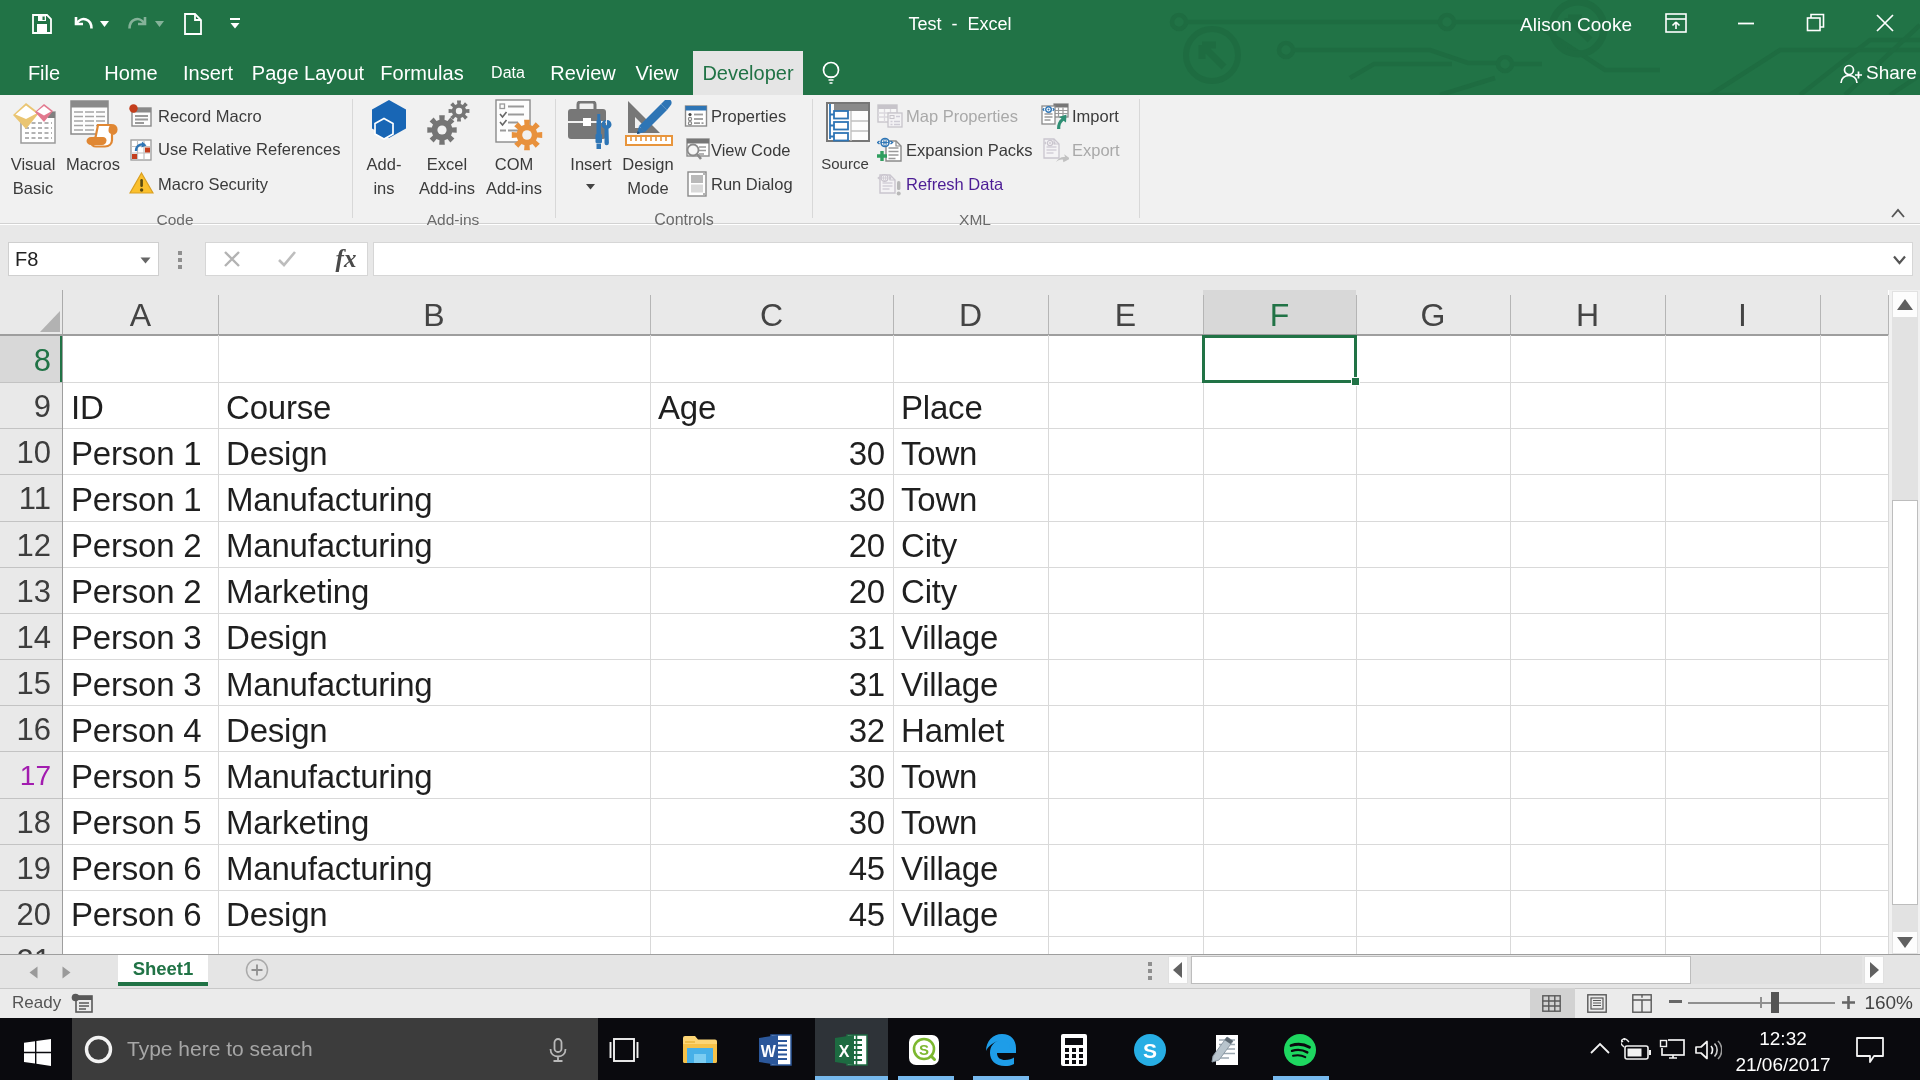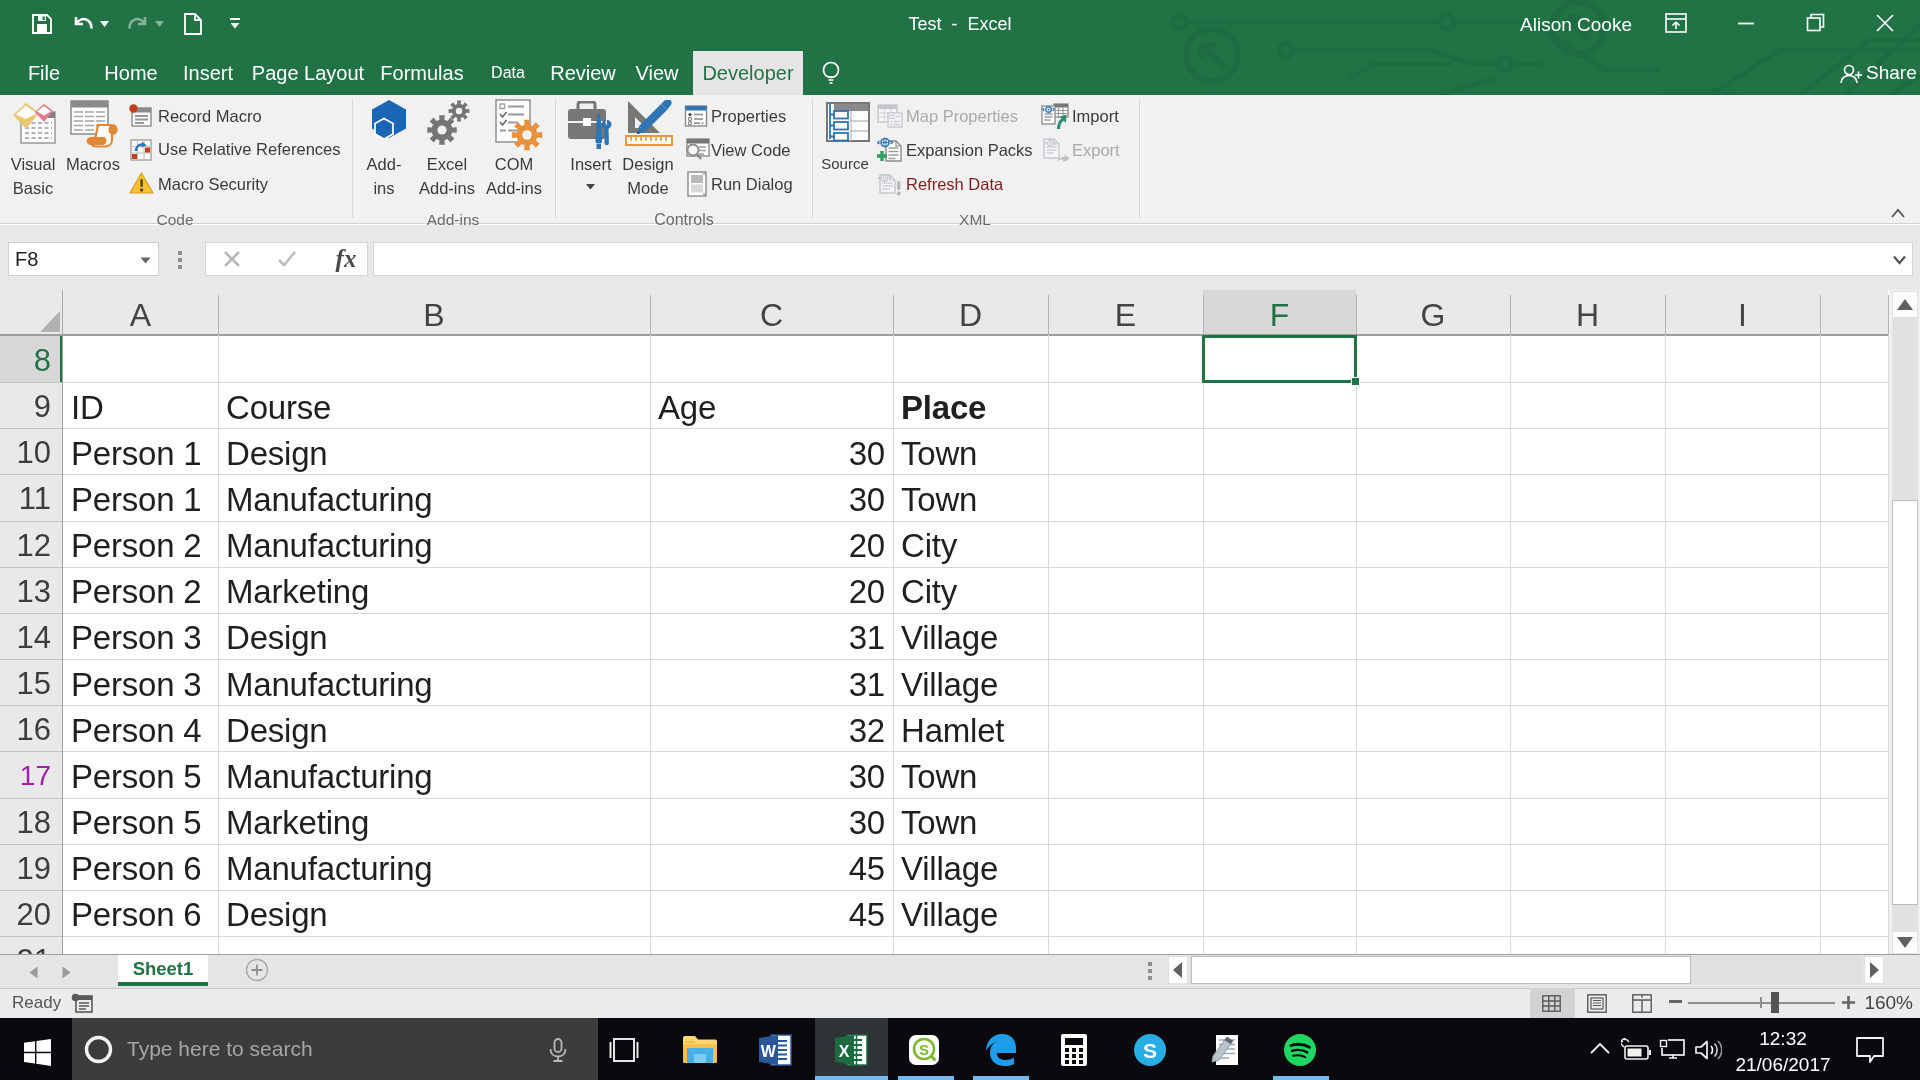--- a/index.html
+++ b/index.html
@@ -287,7 +287,7 @@
 <rect x="20" y="10" width="3.4" height="9" rx="1.6" fill="#8a8a8a"></rect>
 <circle cx="21.7" cy="22.5" r="2" fill="#8a8a8a"></circle>
 </svg>
-<div class="abs" style="left:906px;top:173px;height:22px;display:flex;align-items:center;color:#7f1d1d;font-size:16.5px;white-space:nowrap;">Refresh Data</div>
+<div class="abs" style="left:906px;top:173px;height:22px;display:flex;align-items:center;color:#4c1d95;font-size:16.5px;white-space:nowrap;">Refresh Data</div>
 <svg class="abs" style="left:1041px;top:103px" width="28" height="27" viewBox="0 0 28 27">
 <rect x="13" y="1" width="14" height="13" fill="#fdfdfd" stroke="#8a8a8a" stroke-width="1.3"></rect>
 <rect x="13" y="1" width="14" height="3.5" fill="#777"></rect>

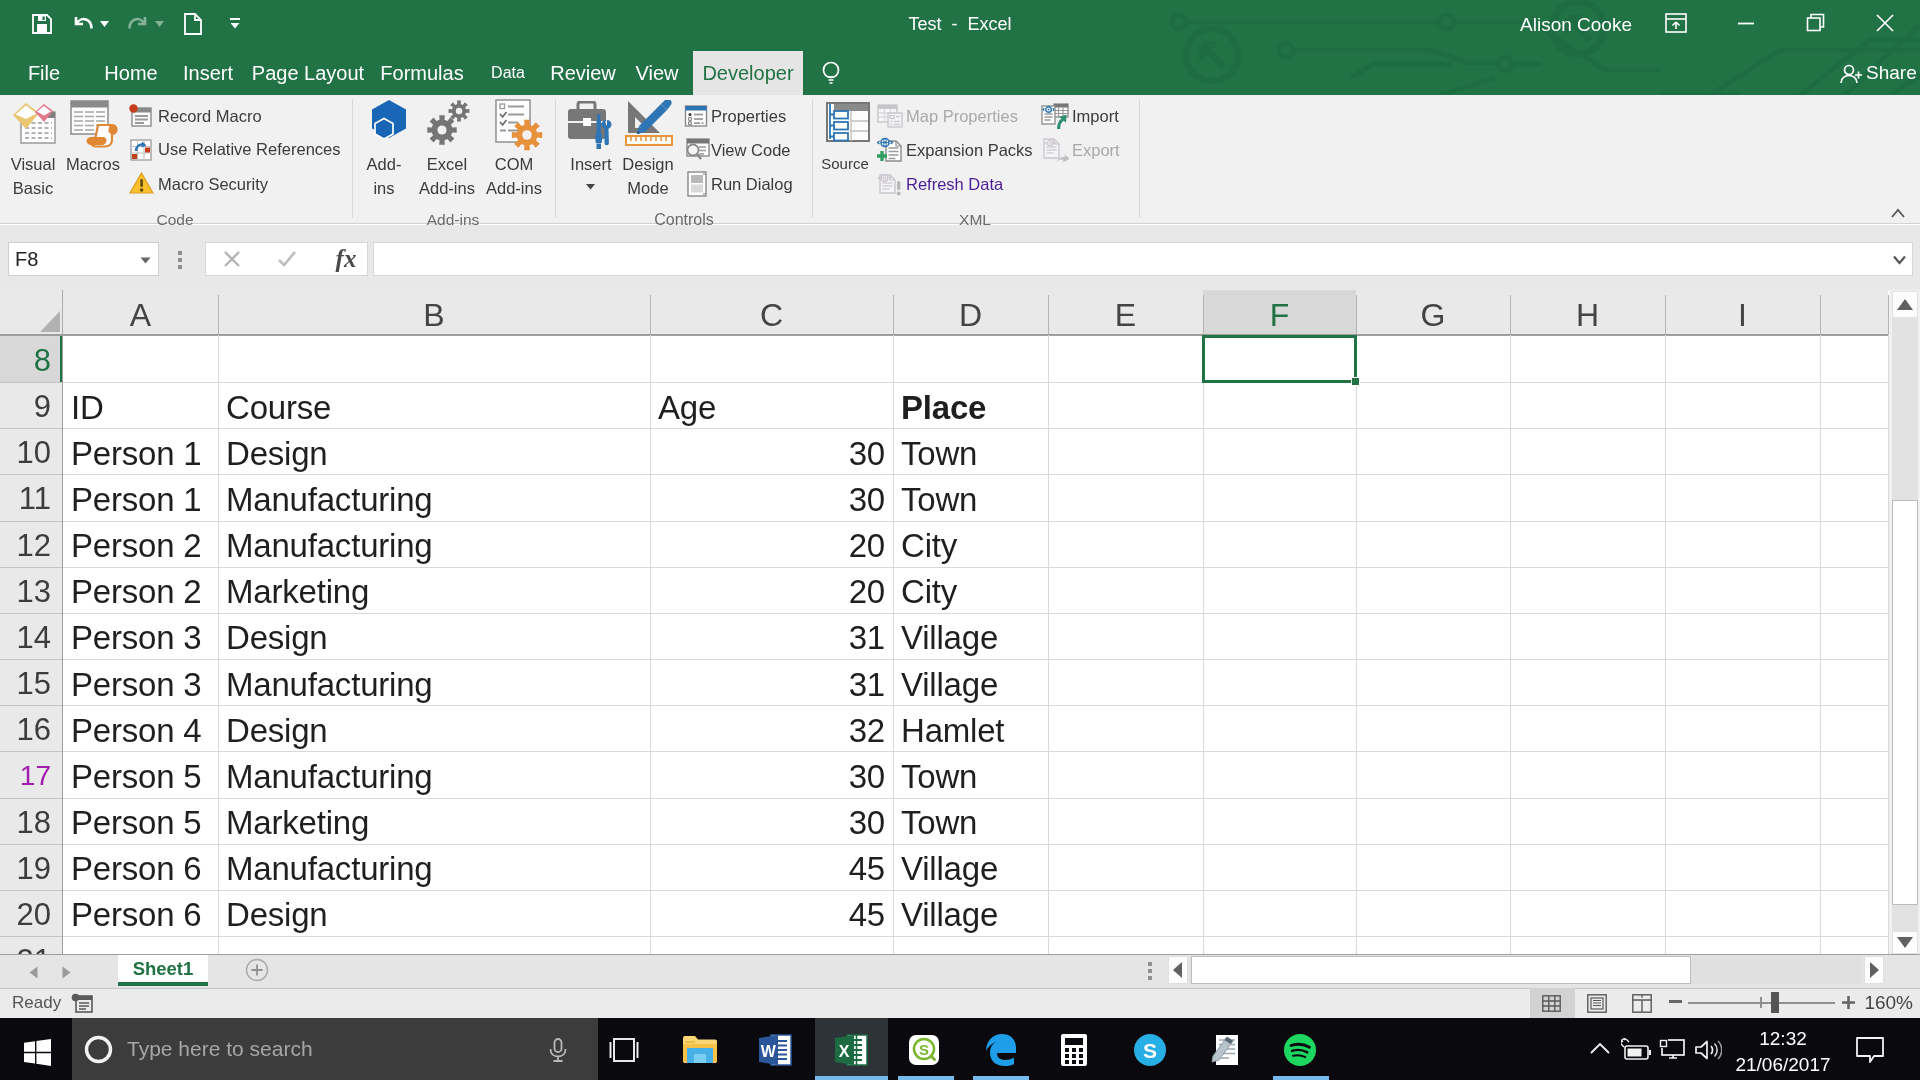--- a/index.html
+++ b/index.html
@@ -416,7 +416,7 @@
 <div class="abs" style="left:71px;top:47.1px;width:139px;height:46.1px;display:flex;align-items:center;justify-content:flex-start;padding-top:5px;font-size:33px;letter-spacing:-0.2px;color:#1f1f1f;">ID</div>
 <div class="abs" style="left:226px;top:47.1px;width:416px;height:46.1px;display:flex;align-items:center;justify-content:flex-start;padding-top:5px;font-size:33px;letter-spacing:-0.2px;color:#1f1f1f;">Course</div>
 <div class="abs" style="left:658px;top:47.1px;width:227px;height:46.1px;display:flex;align-items:center;justify-content:flex-start;padding-top:5px;font-size:33px;letter-spacing:-0.2px;color:#1f1f1f;">Age</div>
-<div class="abs" style="left:901px;top:47.1px;width:139px;height:46.1px;display:flex;align-items:center;justify-content:flex-start;padding-top:5px;font-size:33px;letter-spacing:-0.2px;color:#1f1f1f;font-weight:bold;">Place</div>
+<div class="abs" style="left:901px;top:47.1px;width:139px;height:46.1px;display:flex;align-items:center;justify-content:flex-start;padding-top:5px;font-size:33px;letter-spacing:-0.2px;color:#1f1f1f;">Place</div>
 <div class="abs" style="left:71px;top:93.3px;width:139px;height:46.1px;display:flex;align-items:center;justify-content:flex-start;padding-top:5px;font-size:33px;letter-spacing:-0.2px;color:#1f1f1f;">Person 1</div>
 <div class="abs" style="left:226px;top:93.3px;width:416px;height:46.1px;display:flex;align-items:center;justify-content:flex-start;padding-top:5px;font-size:33px;letter-spacing:-0.2px;color:#1f1f1f;">Design</div>
 <div class="abs" style="left:658px;top:93.3px;width:227px;height:46.1px;display:flex;align-items:center;justify-content:flex-end;padding-top:5px;font-size:33px;letter-spacing:-0.2px;color:#1f1f1f;">30</div>

